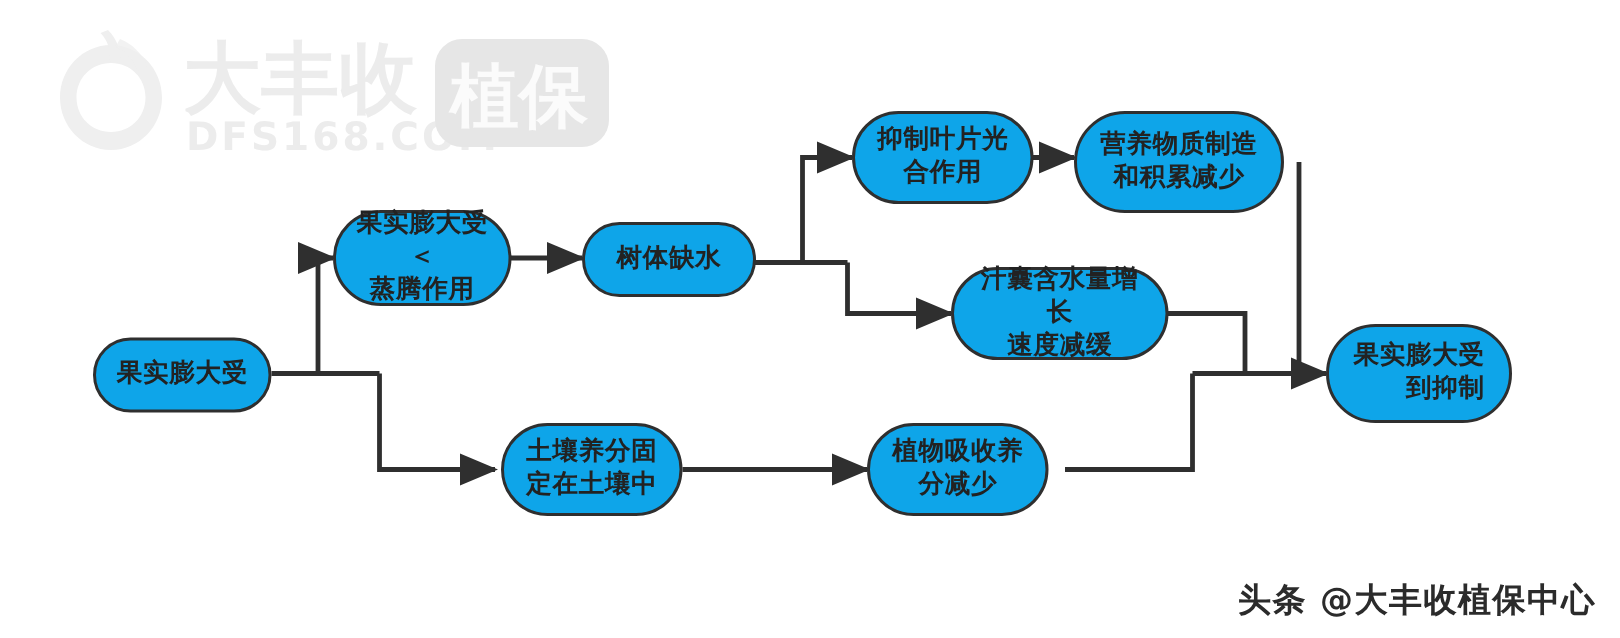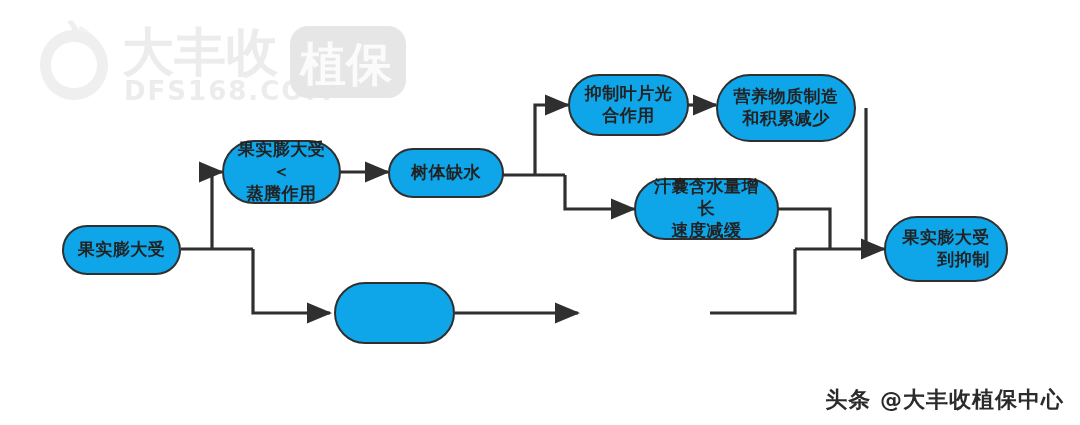--- a/index.html
+++ b/index.html
@@ -158,6 +158,7 @@
 
   <div class="node" style="left:334px; top:282px; width:121px; height:62px;">
     <span>
+      <span>土壤养分固</span>
     </span>
   </div>
 

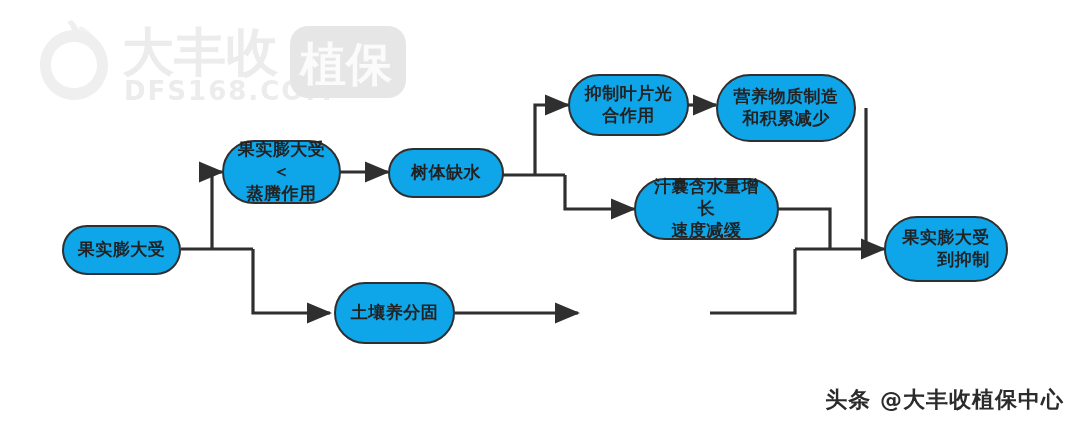--- a/index.html
+++ b/index.html
@@ -162,6 +162,12 @@
     </span>
   </div>
 
+  <div class="node" style="left:578px; top:282px; width:121px; height:62px;">
+    <span>
+      <span>植物吸收养</span>
+      <span>分减少</span>
+    </span>
+  </div>
 
   <div class="node" style="left:884px; top:216px; width:124px; height:66px;text-align:right;">
     <span>

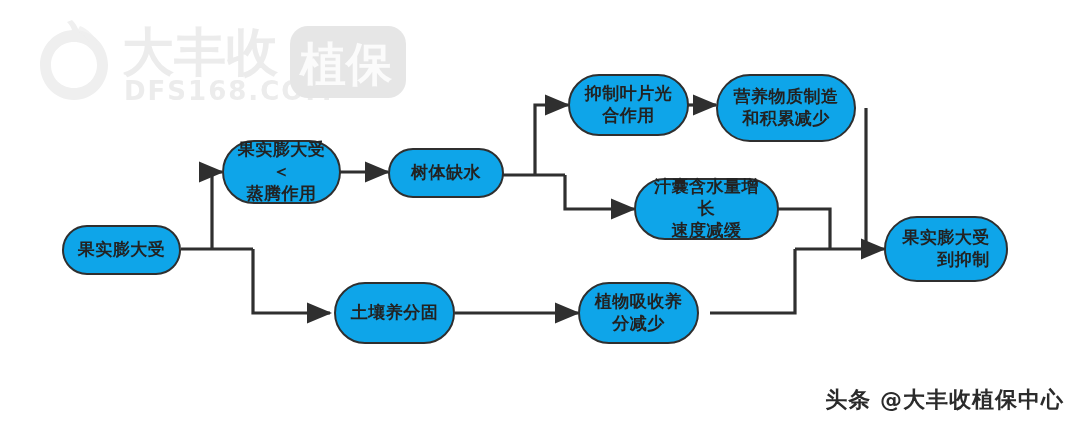--- a/index.html
+++ b/index.html
@@ -159,6 +159,7 @@
   <div class="node" style="left:334px; top:282px; width:121px; height:62px;">
     <span>
       <span>土壤养分固</span>
+      <span>定在土壤中</span>
     </span>
   </div>
 

